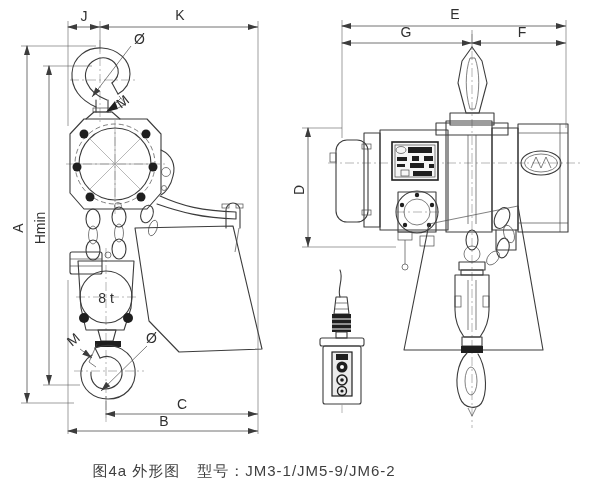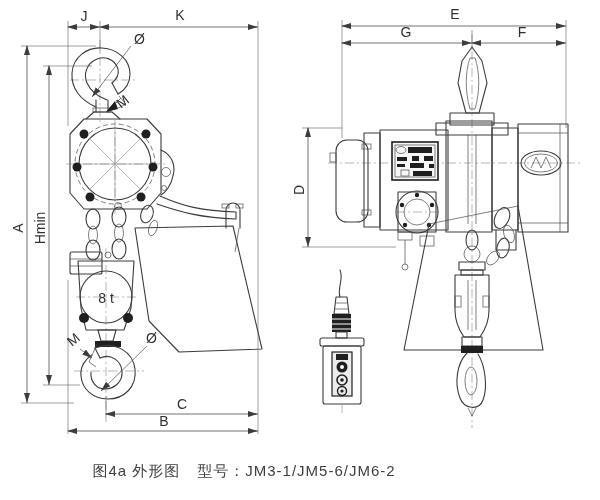--- a/index.html
+++ b/index.html
@@ -305,7 +305,7 @@
 
 <div class="caption">
   <span>图4a 外形图</span>
-  <span>型号：JM3-1/JM5-6/JM6-2</span>
+  <span>型号：JM3-1/JM5-9/JM6-2</span>
 </div>
 </div>
 

